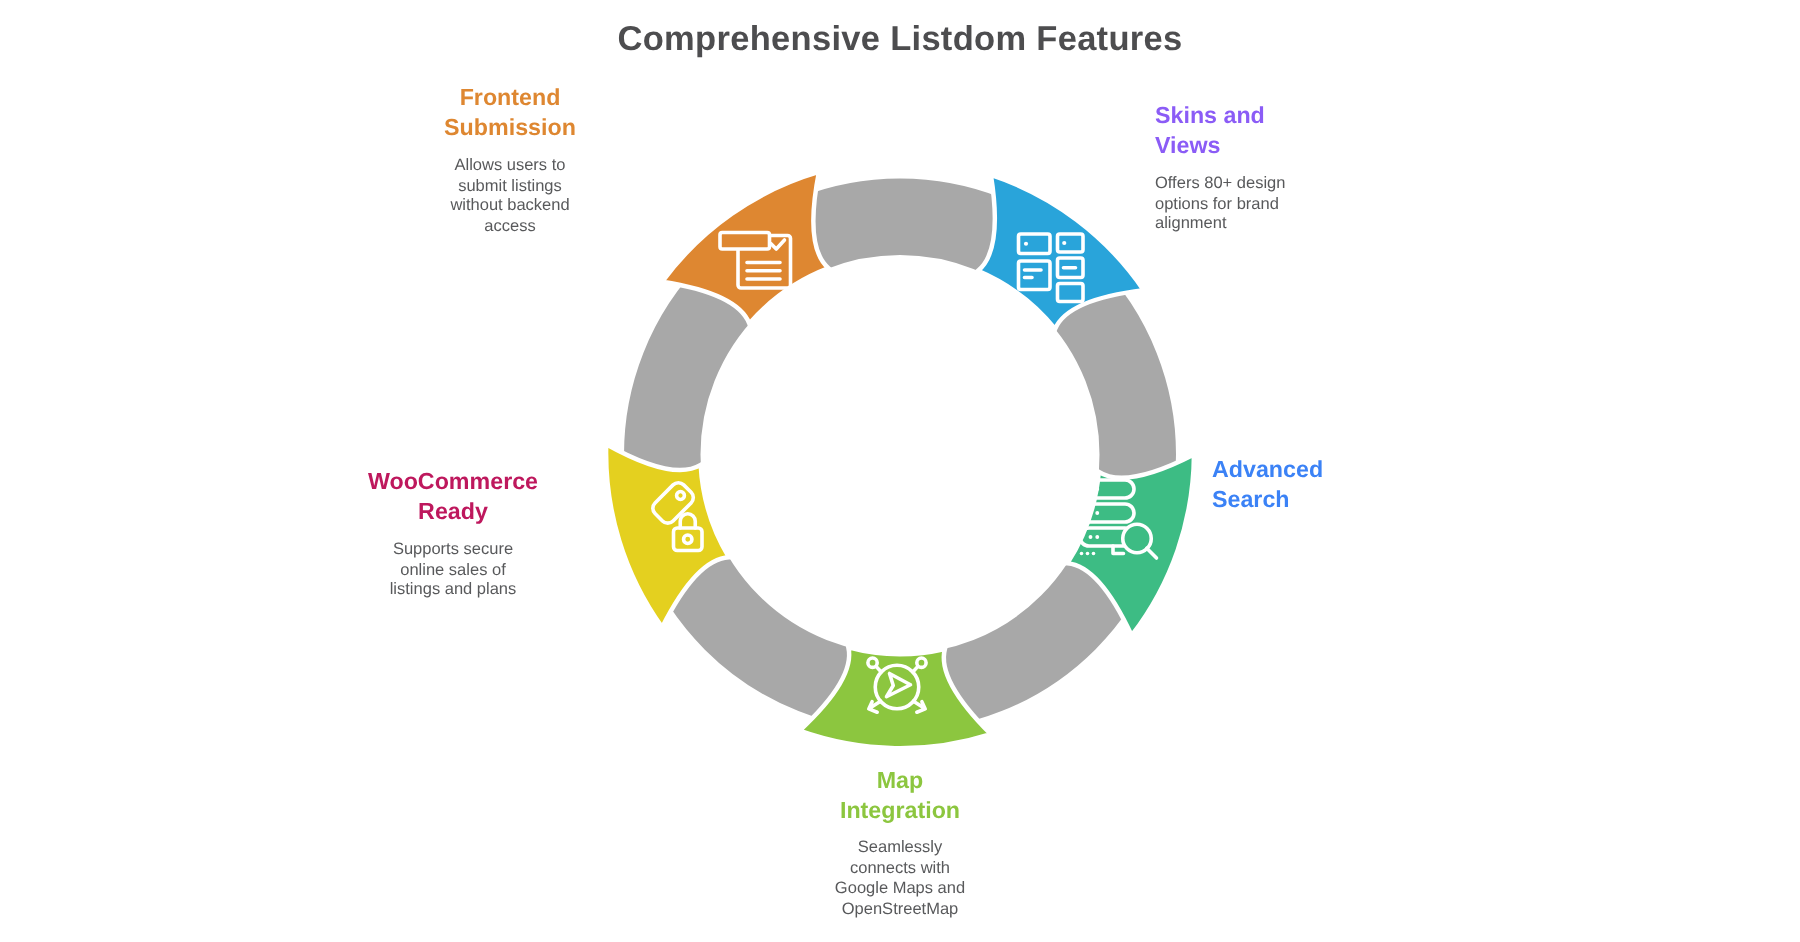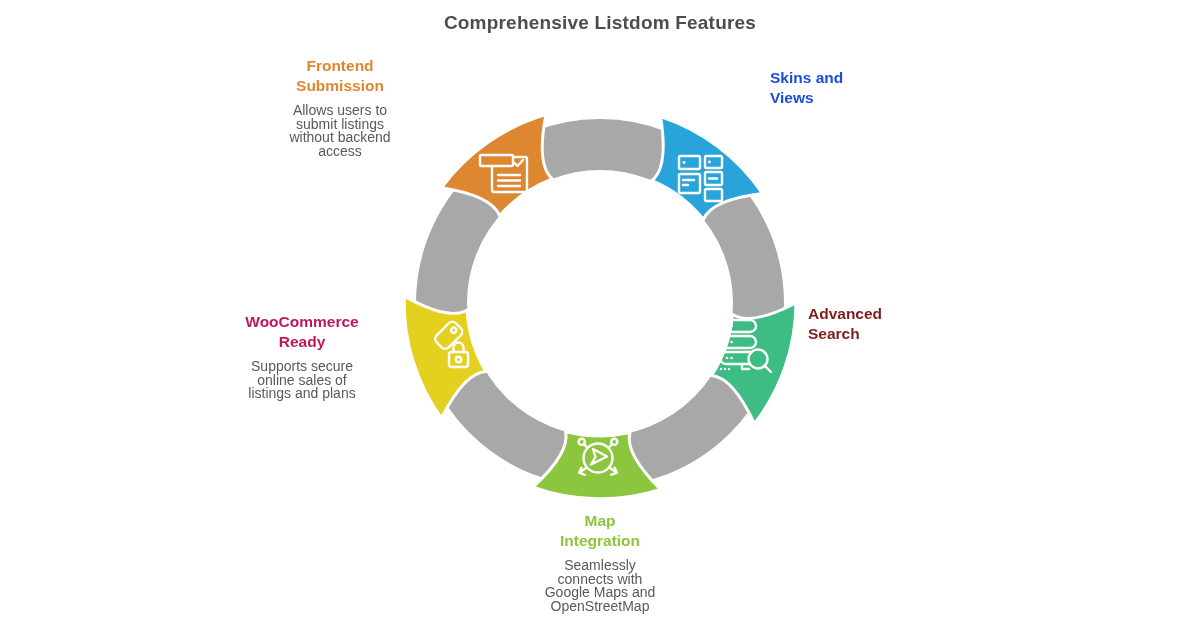--- a/index.html
+++ b/index.html
@@ -6,7 +6,7 @@
   .stage{position:relative;width:1200px;height:628px;overflow:hidden;
          font-family:"Liberation Sans","DejaVu Sans",sans-serif;background:#fff;}
   .page-title{position:absolute;left:0;top:12px;width:1200px;margin:0;text-align:center;
-              font-size:19px;font-weight:bold;color:#4D4D4F;letter-spacing:.2px;}
+              font-size:23px;font-weight:bold;color:#4D4D4F;letter-spacing:.2px;}
   .diagram{position:absolute;left:0;top:0;width:1200px;height:628px;}
   .feat{position:absolute;}
   .f-title{font-size:15.5px;font-weight:bold;line-height:19.5px;white-space:pre-line;margin:0 0 9px 0;}

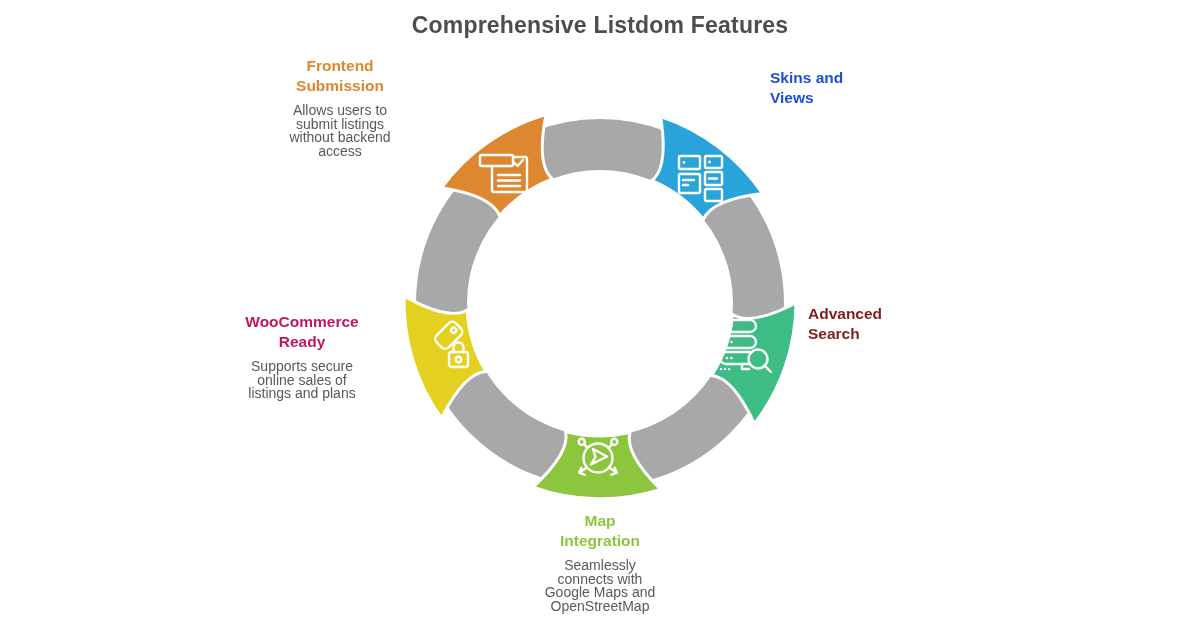--- a/index.html
+++ b/index.html
@@ -12,7 +12,7 @@
   .f-title{font-size:15.5px;font-weight:bold;line-height:19.5px;white-space:pre-line;margin:0 0 9px 0;}
   .f-desc{font-size:14px;line-height:13.6px;color:#58595B;white-space:pre-line;}
   .ta-r{text-align:center;} .ta-l{text-align:left;} .ta-c{text-align:center;}
-  .c-orange{color:#DE8731;} .c-blue{color:#1d4ed8;} .c-green{color:#7f1d1d;}
+  .c-orange{color:#DE8731;} .c-blue{color:#8b5cf6;} .c-green{color:#7f1d1d;}
   .c-lime{color:#8CC63F;} .c-yellow{color:#be185d;}
   .wedge{stroke:#fff;stroke-width:3;}
   .icon{stroke:#fff;stroke-width:2.4;fill:none;stroke-linecap:round;stroke-linejoin:round;}

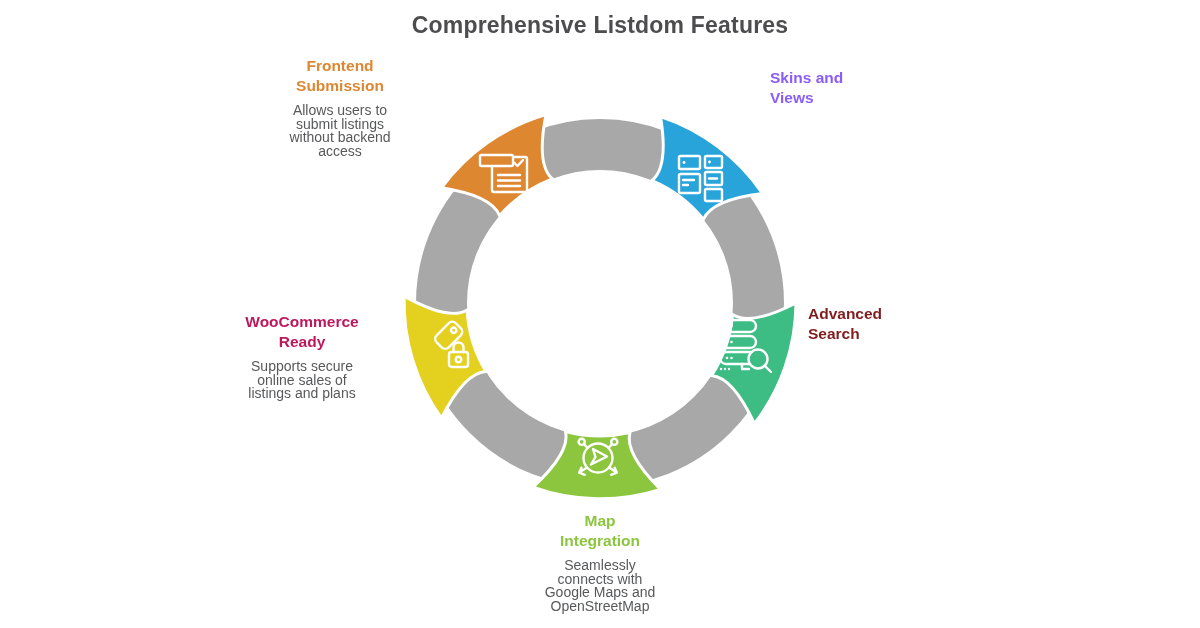--- a/index.html
+++ b/index.html
@@ -10,7 +10,7 @@
   .diagram{position:absolute;left:0;top:0;width:1200px;height:628px;}
   .feat{position:absolute;}
   .f-title{font-size:15.5px;font-weight:bold;line-height:19.5px;white-space:pre-line;margin:0 0 9px 0;}
-  .f-desc{font-size:14px;line-height:13.6px;color:#58595B;white-space:pre-line;}
+  .f-desc{font-size:11px;line-height:13.6px;color:#58595B;white-space:pre-line;}
   .ta-r{text-align:center;} .ta-l{text-align:left;} .ta-c{text-align:center;}
   .c-orange{color:#DE8731;} .c-blue{color:#8b5cf6;} .c-green{color:#7f1d1d;}
   .c-lime{color:#8CC63F;} .c-yellow{color:#be185d;}

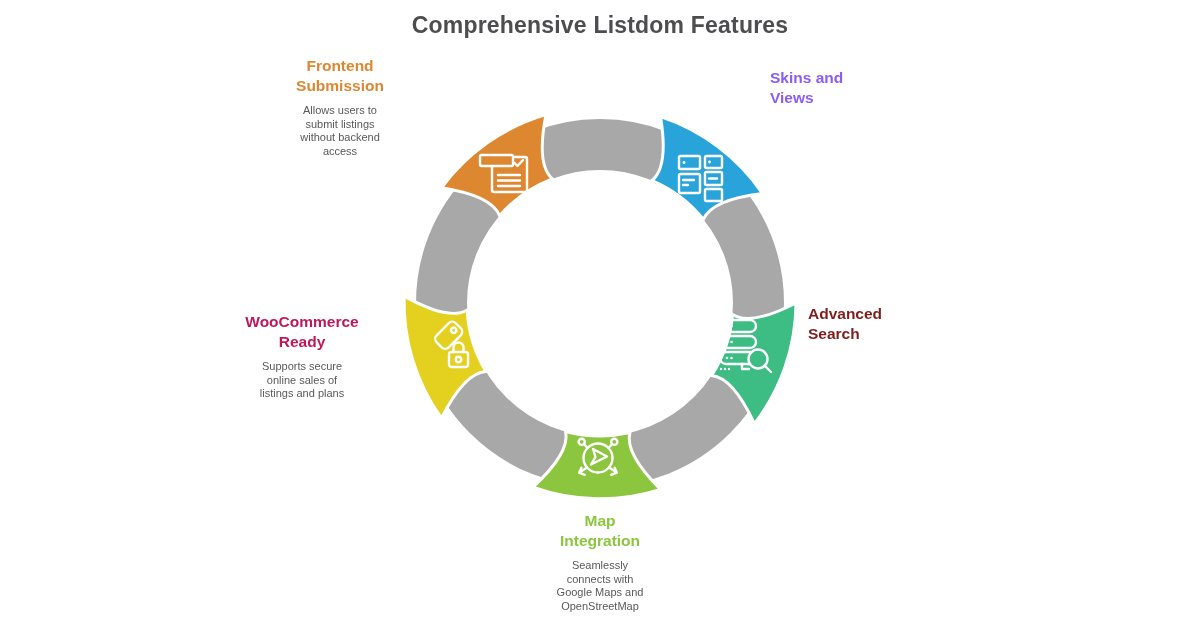--- a/index.html
+++ b/index.html
@@ -116,6 +116,9 @@
   <div class="feat ta-l" style="left:770px;top:68px;width:135px;">
     <div class="f-title c-blue">Skins and
 Views</div>
+    <div class="f-desc">Offers 80+ design
+options for brand
+alignment</div>
   </div>
 
   <div class="feat ta-l" style="left:808px;top:304px;width:140px;">

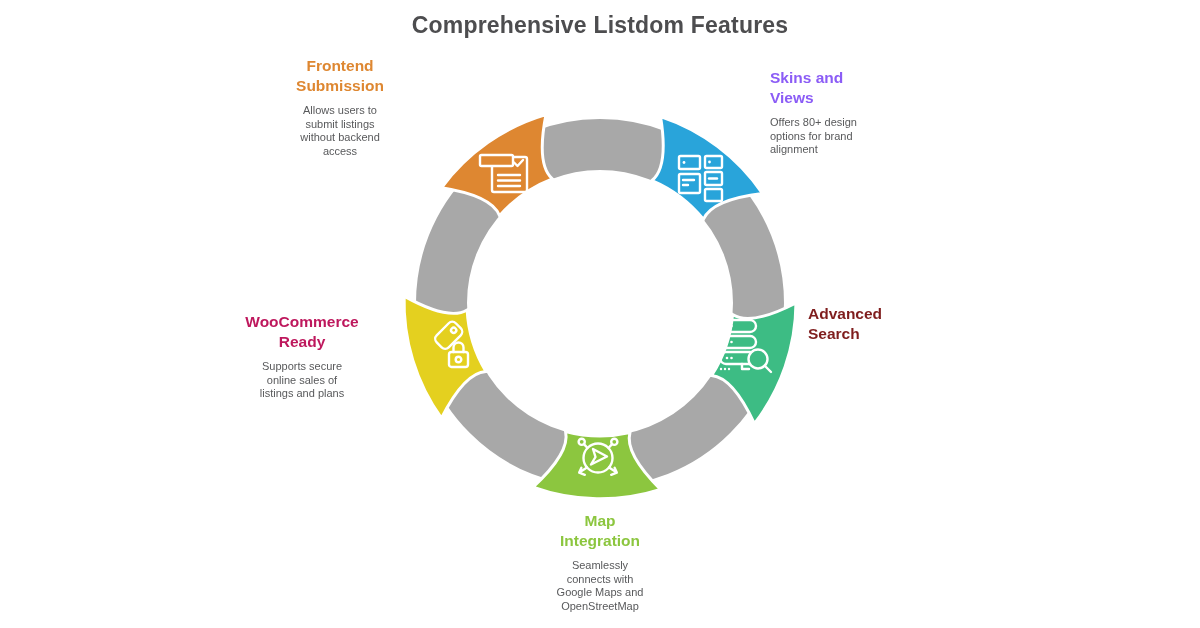--- a/index.html
+++ b/index.html
@@ -12,7 +12,7 @@
   .f-title{font-size:15.5px;font-weight:bold;line-height:19.5px;white-space:pre-line;margin:0 0 9px 0;}
   .f-desc{font-size:11px;line-height:13.6px;color:#58595B;white-space:pre-line;}
   .ta-r{text-align:center;} .ta-l{text-align:left;} .ta-c{text-align:center;}
-  .c-orange{color:#DE8731;} .c-blue{color:#8b5cf6;} .c-green{color:#7f1d1d;}
+  .c-orange{color:#DE8731;} .c-blue{color:#8b5cf6;} .c-green{color:#3b82f6;}
   .c-lime{color:#8CC63F;} .c-yellow{color:#be185d;}
   .wedge{stroke:#fff;stroke-width:3;}
   .icon{stroke:#fff;stroke-width:2.4;fill:none;stroke-linecap:round;stroke-linejoin:round;}

